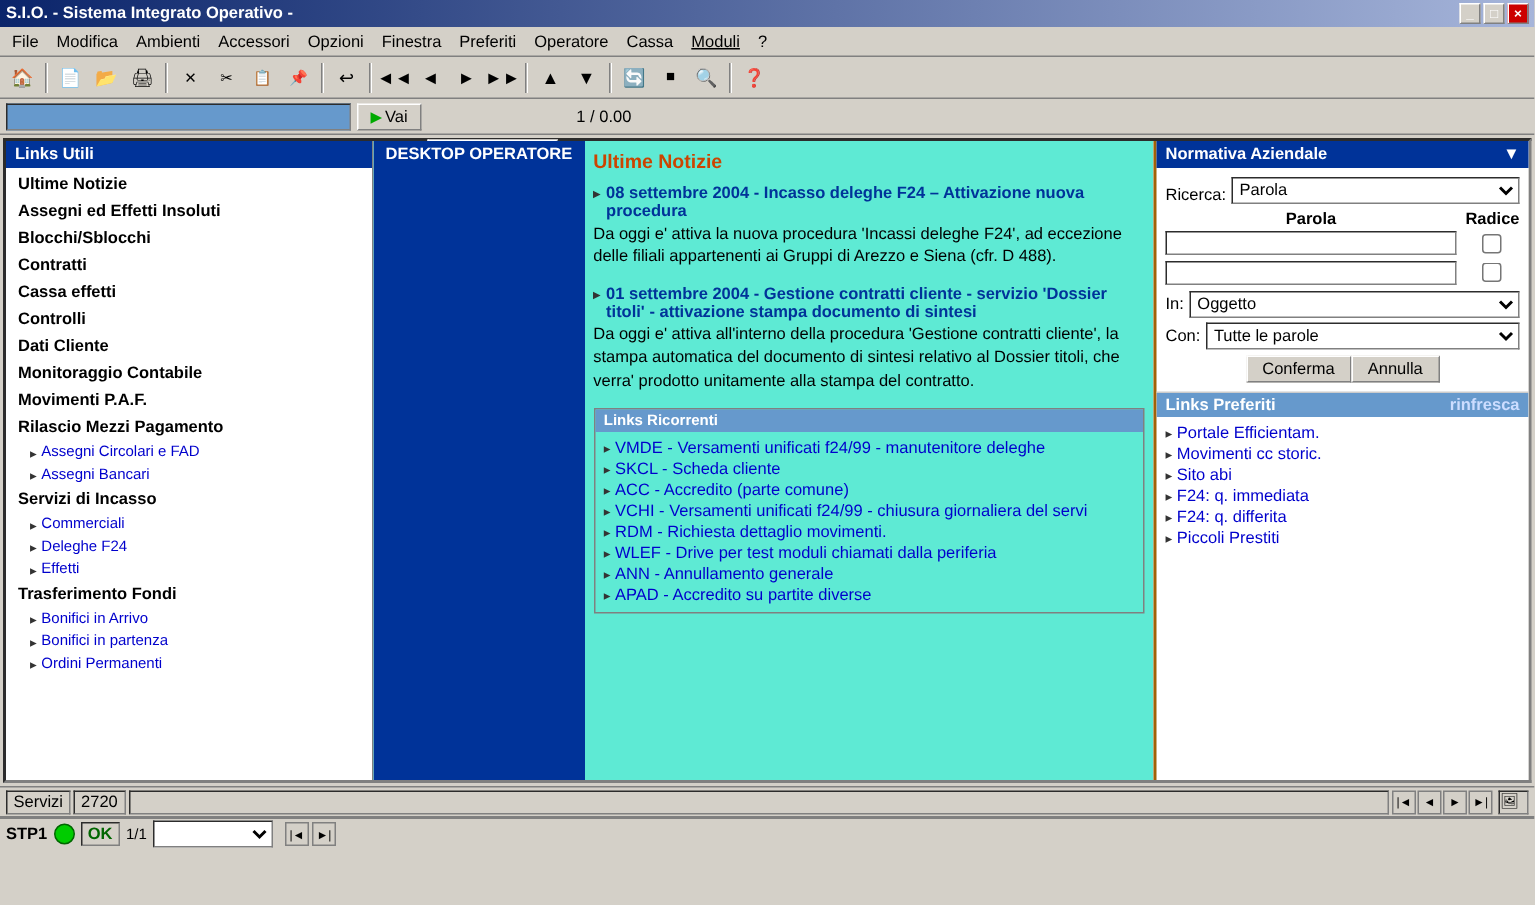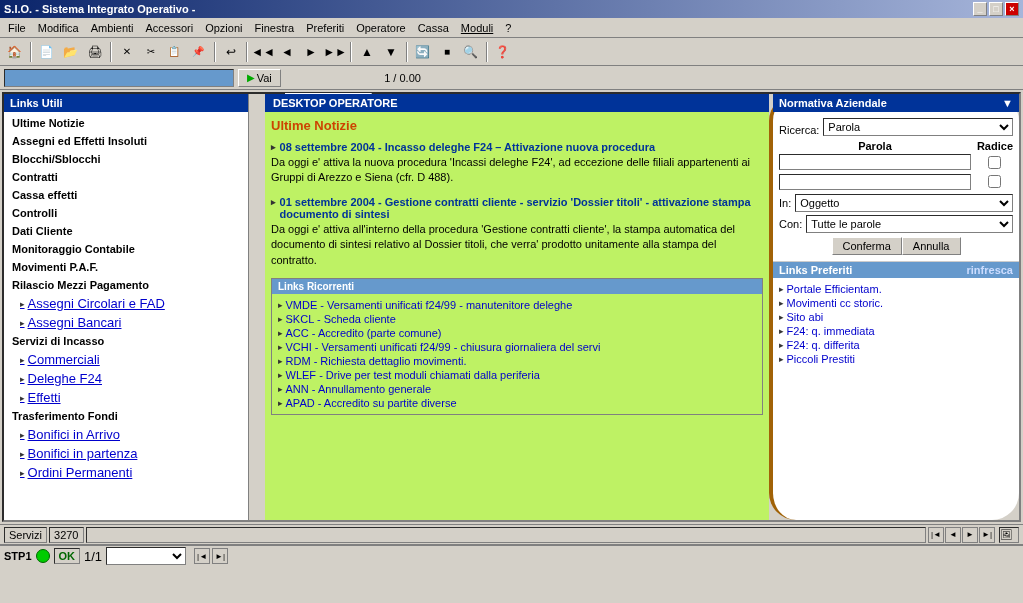--- a/index.html
+++ b/index.html
@@ -138,11 +138,9 @@
     
     .center-panel {
       flex: 1;
-      background: #bef264;
-      display: flex;
-      flex-direction: column;
+      background: #5eead4;
+      display: flex;
       overflow: hidden;
-      margin-left: 16px;
     }
     .center-title {
       background: #003399;

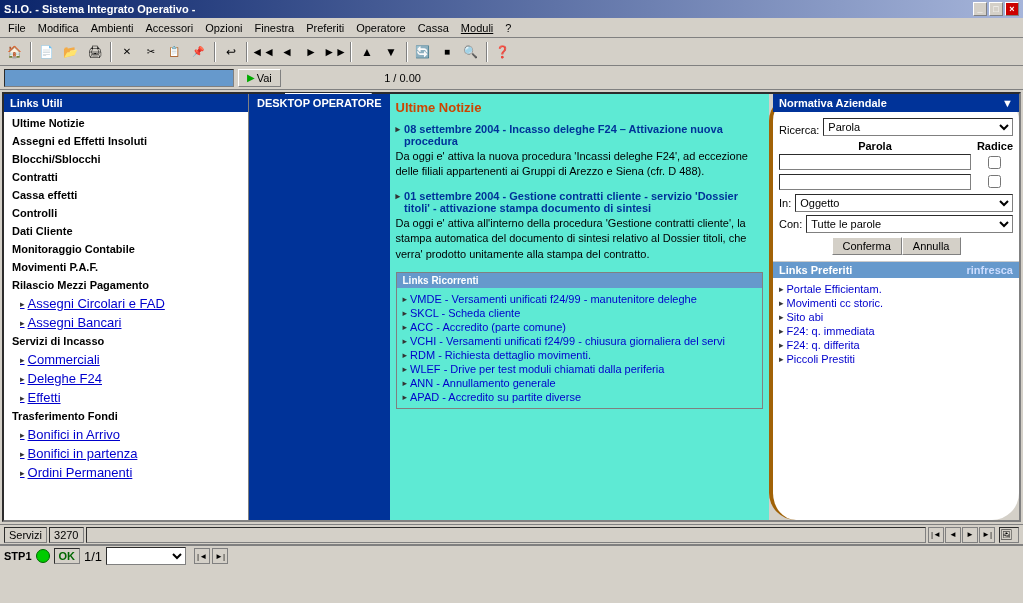--- a/index.html
+++ b/index.html
@@ -193,10 +193,9 @@
       width: 250px;
       min-width: 250px;
       background: white;
-      border-left: 4px solid #a16207;
+      border-left: 2px solid #a16207;
       display: flex;
       flex-direction: column;
-      border-radius: 27px;
     }
     .right-title {
       background: #003399;

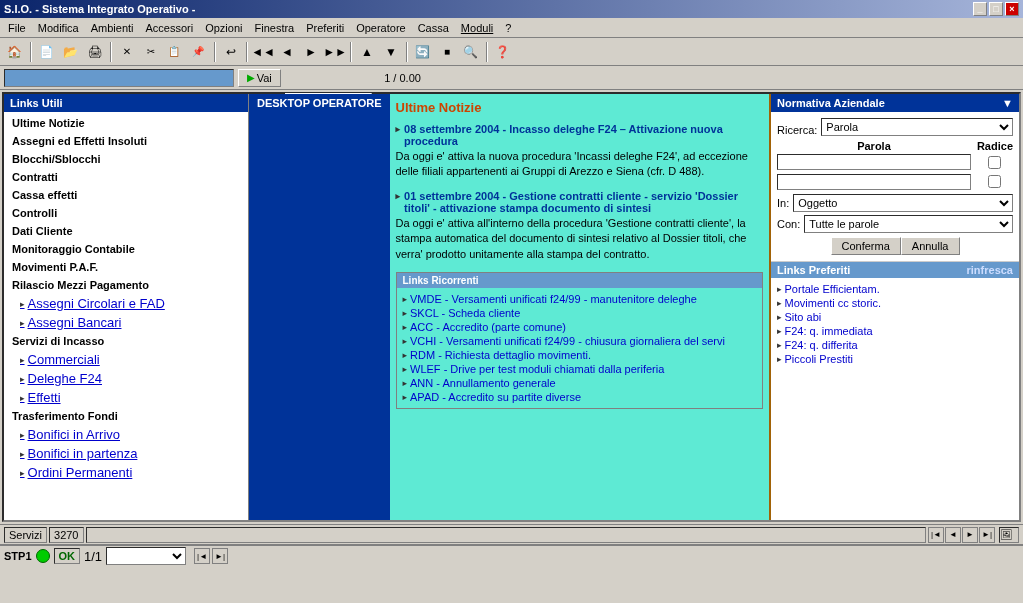--- a/index.html
+++ b/index.html
@@ -130,8 +130,8 @@
       padding: 2px 8px 2px 16px;
       color: #0000cc;
       cursor: pointer;
-      font-size: 13px;
-      display: flex; align-items: center; gap: 3px; text-decoration: underline;
+      font-size: 10px;
+      display: flex; align-items: center; gap: 3px;
     }
     .sidebar-item::before { content: "▸"; color: #333; font-size: 9px; }
 

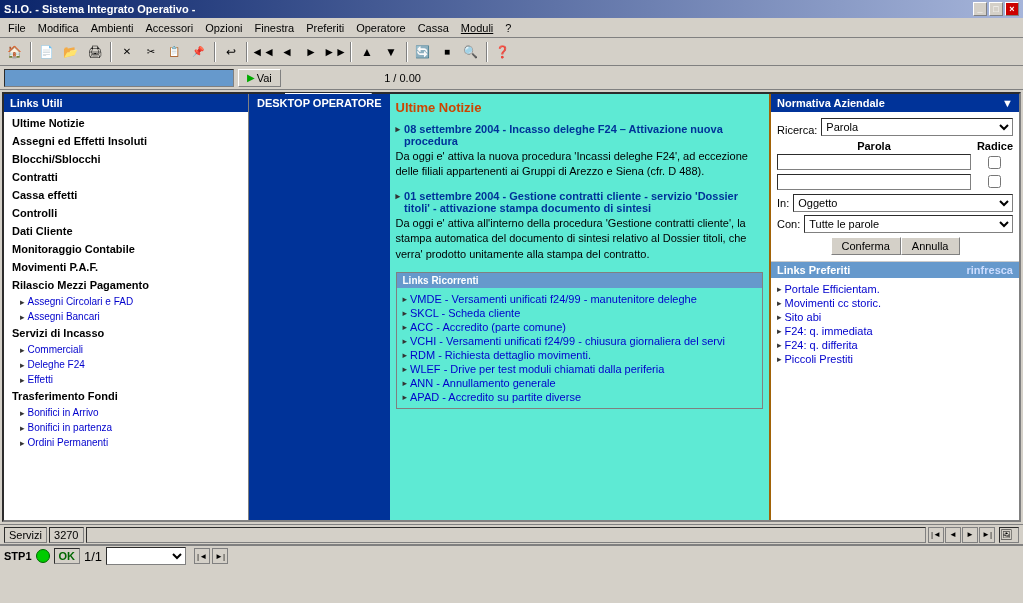--- a/index.html
+++ b/index.html
@@ -519,7 +519,7 @@
     <span>Servizi</span>
   </div>
   <div class="status-section">
-    <span>3270</span>
+    <span>2720</span>
   </div>
   <div style="flex:1; border: 1px inset #808080; height:16px; background:#d4d0c8;"></div>
   <div style="display:flex; gap:1px;">

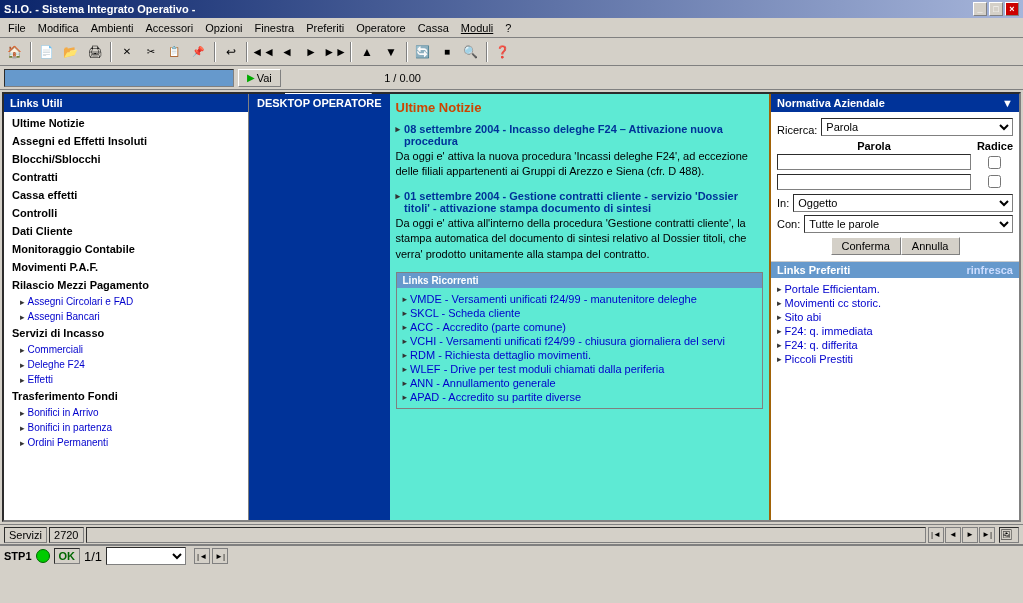--- a/index.html
+++ b/index.html
@@ -279,7 +279,7 @@
     }
     .final-status { font-size: 11px; font-weight: bold; }
     .final-green-dot { width: 14px; height: 14px; background: #00cc00; border-radius: 50%; border: 1px solid #006600; }
-    .final-page { font-size: 13px; }
+    .final-page { font-size: 10px; }
     .final-dropdown { height: 18px; border: 1px inset #808080; font-size: 11px; background: white; width: 80px; }
 
     

